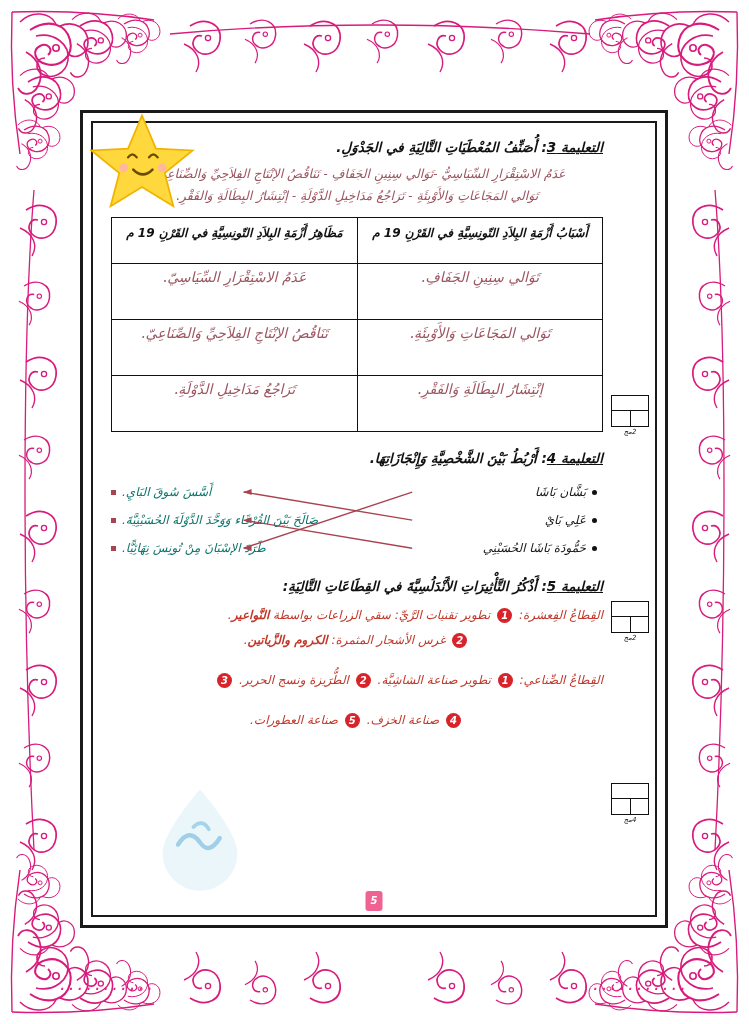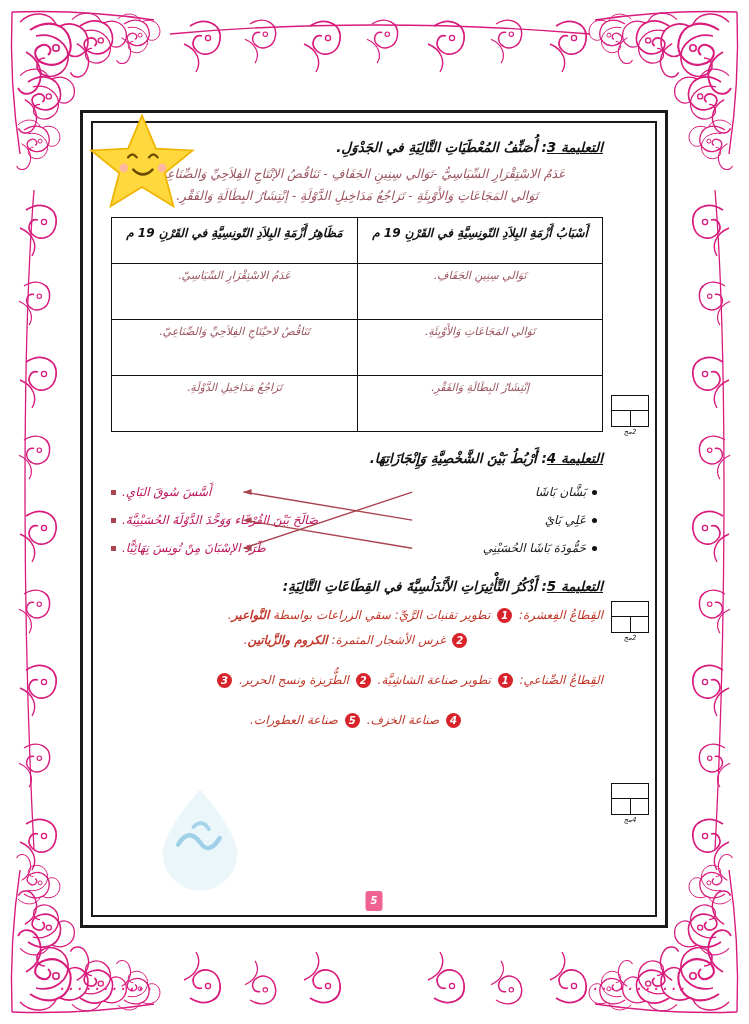--- a/index.html
+++ b/index.html
@@ -126,7 +126,7 @@
     height: 56px;
     padding: 4px 10px;
     text-align: center;
-    font-size: 11px;
+    font-size: 14px;
     color: #9c5560;
     font-family: "DejaVu Serif", "Liberation Serif", serif;
   }

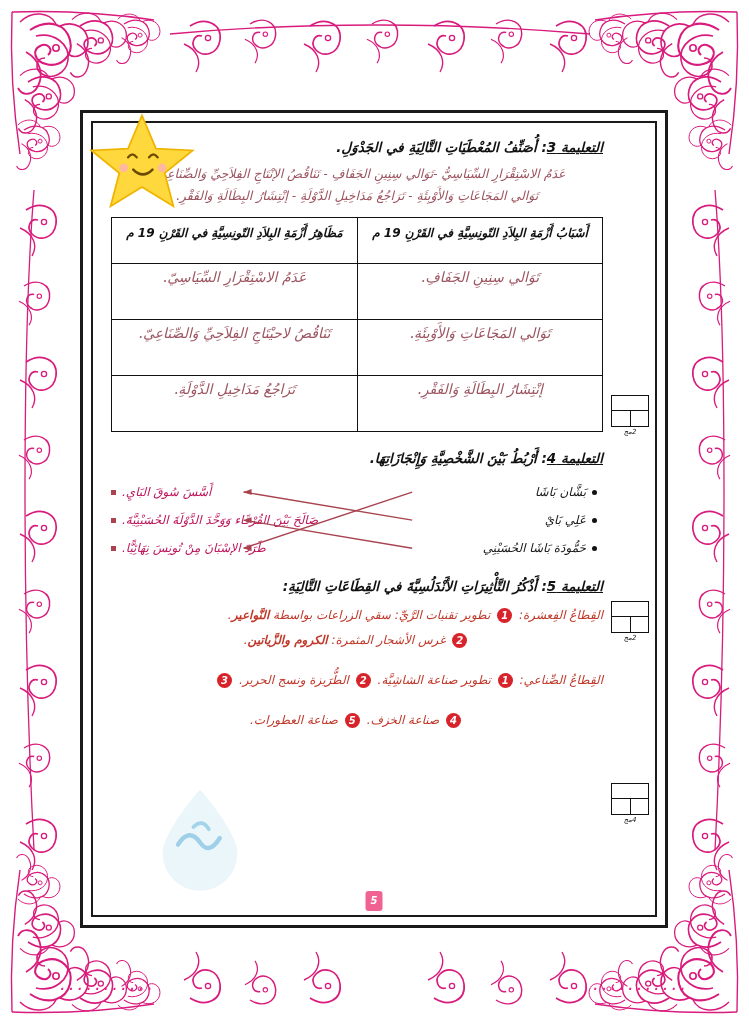--- a/index.html
+++ b/index.html
@@ -399,7 +399,7 @@
                   <span class="ans">تَوَالي المَجَاعَاتِ وَالأَوْبِئَةِ.</span>
                 </td>
               <td>
-                  <span class="ans">تَنَاقُصُ لاحيْتَاجِ الفِلاَحِيِّ وَالصِّنَاعِيّ.</span>
+                  <span class="ans">تَنَاقُصُ الإنْتَاجِ الفِلاَحِيِّ وَالصِّنَاعِيّ.</span>
                 </td>
             </tr>
             <tr>

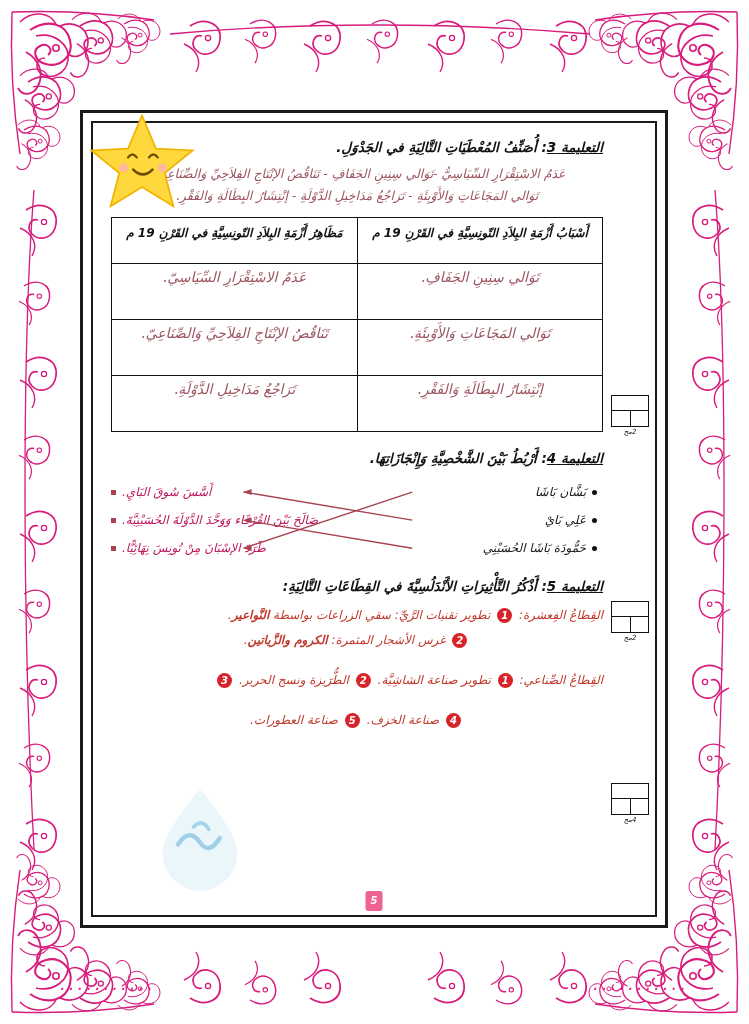--- a/index.html
+++ b/index.html
@@ -176,7 +176,7 @@
     flex: 0 0 auto;
   }
   .match-text-right { font-weight: normal; color:#1a1a1a; }
-  .match-text-left  { color:#be185d; }
+  .match-text-left  { color:#0f766e; }
 
   .match-lines {
     position: absolute;

